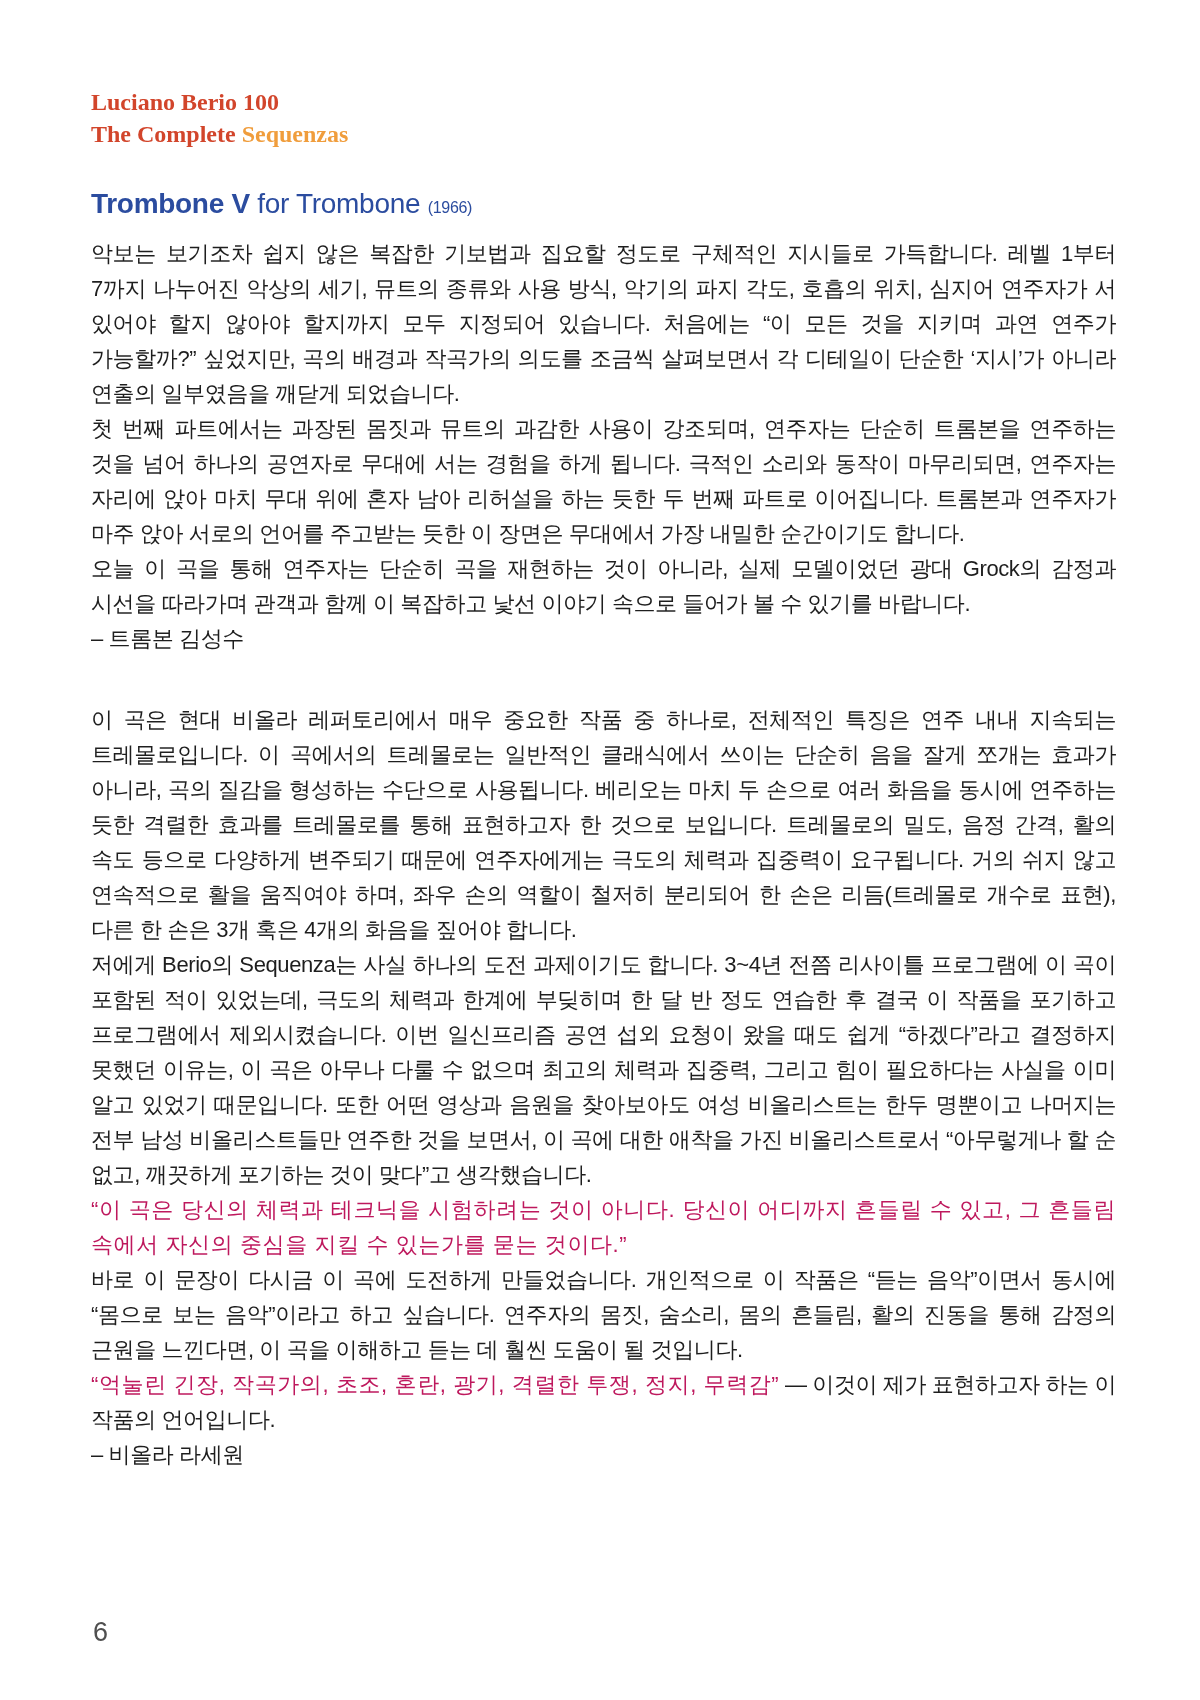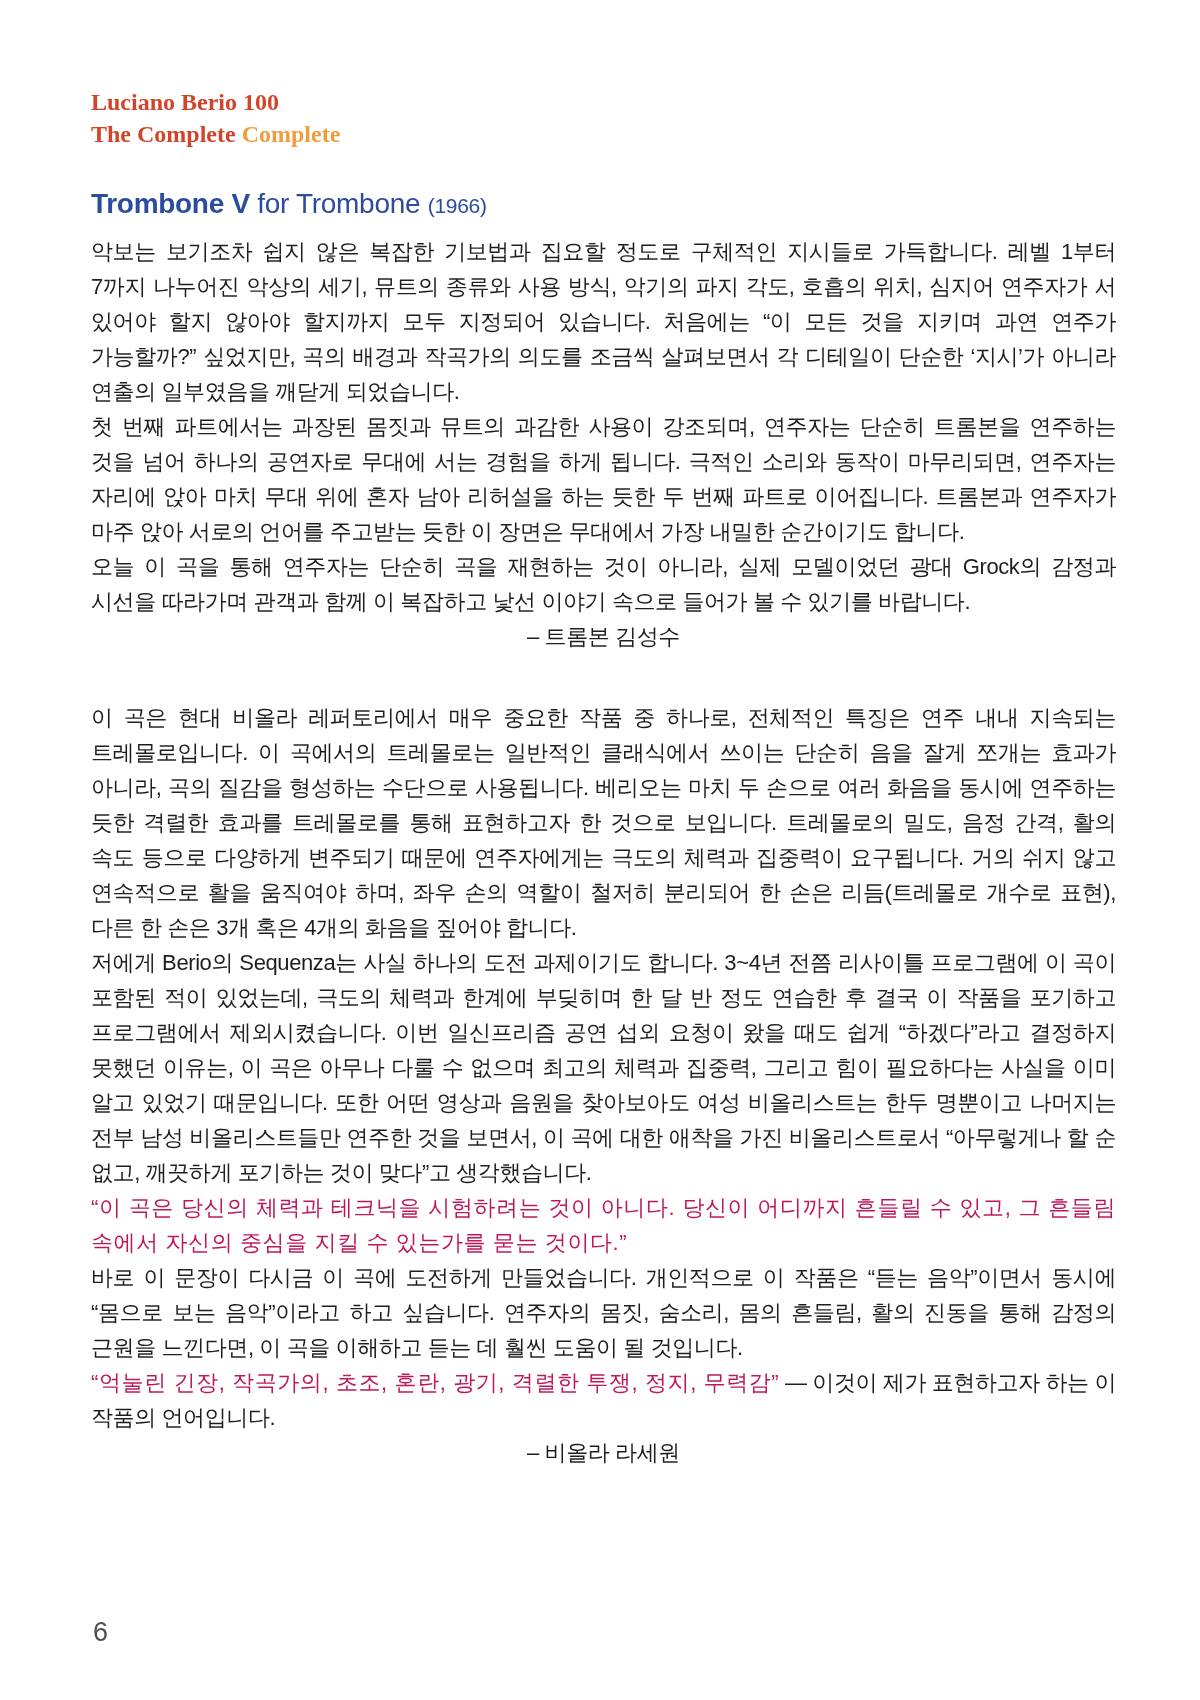--- a/index.html
+++ b/index.html
@@ -79,7 +79,7 @@
 <div class="content">
   <div class="brand">
     <div>Luciano Berio 100</div>
-    <div><span>The Complete </span><span class="orange">Complete</span></div>
+    <div><span>The Complete </span><span class="orange">Sequenzas</span></div>
   </div>
   <div>
       <section class="section">

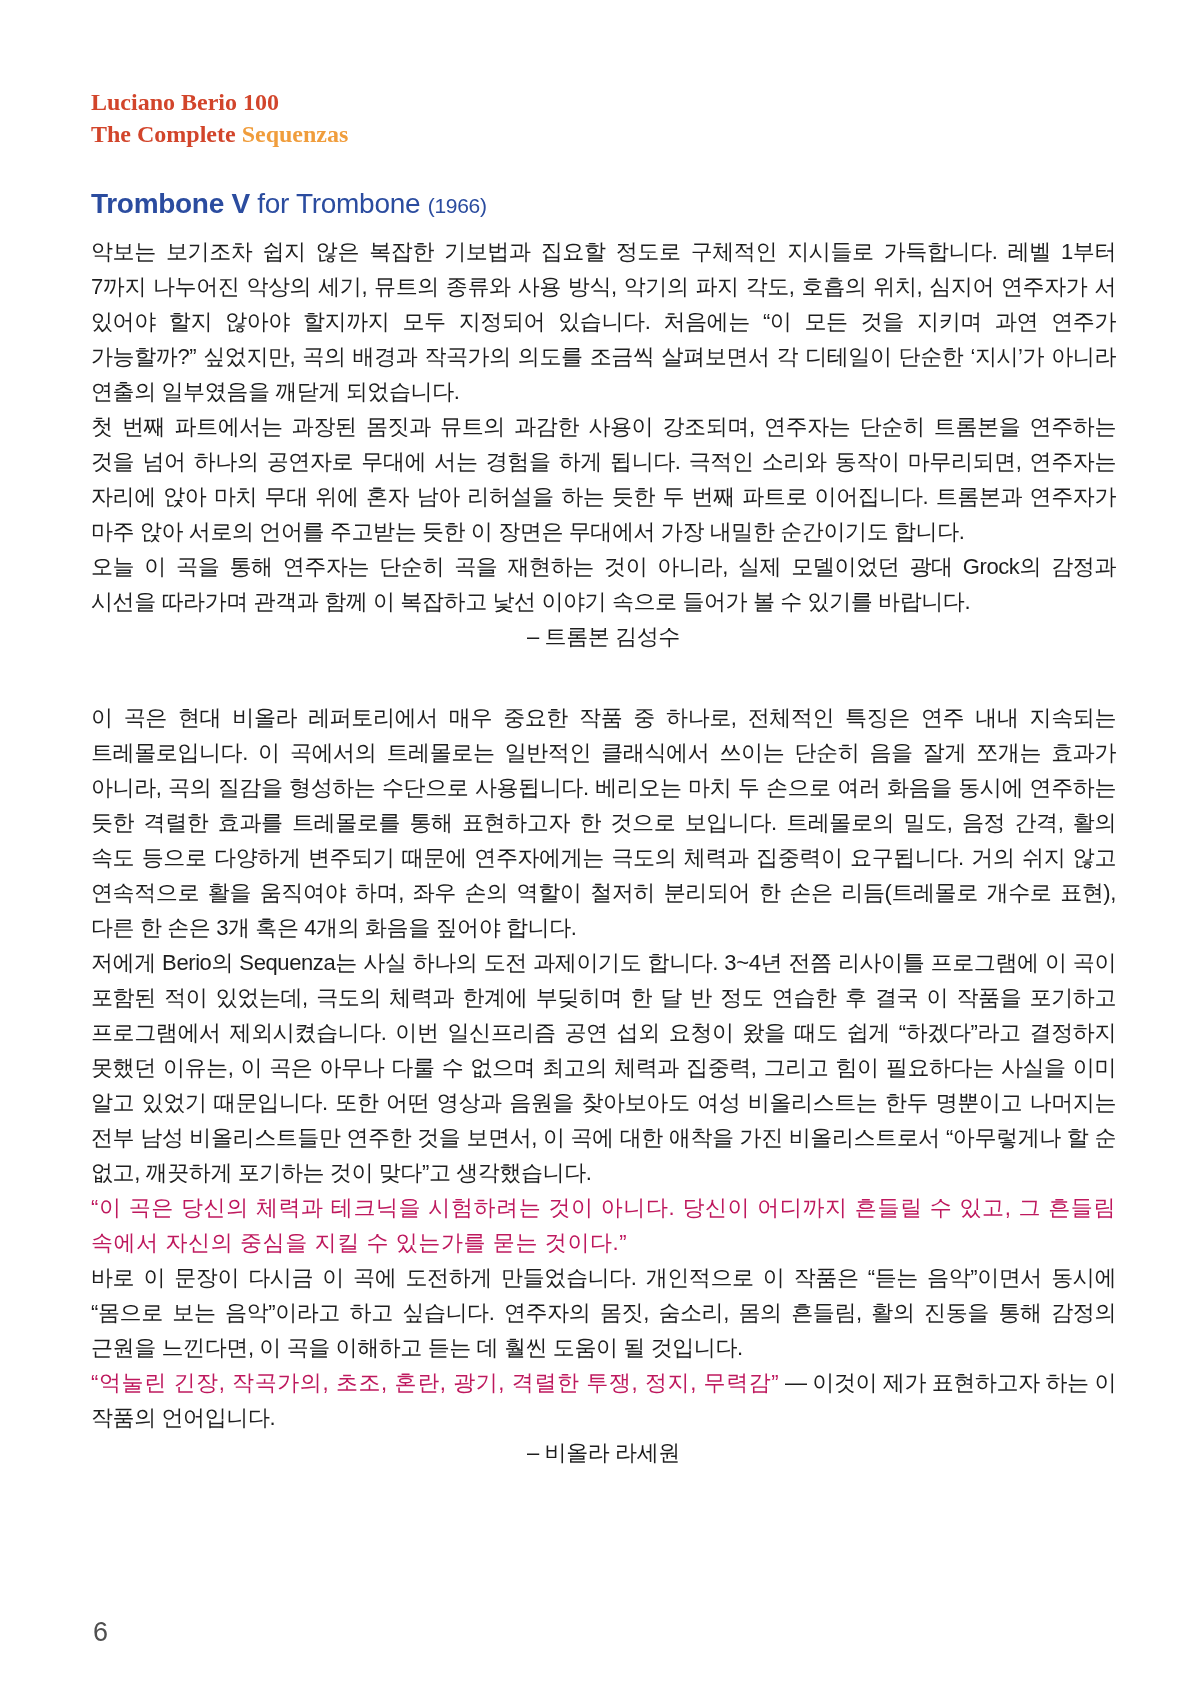--- a/index.html
+++ b/index.html
@@ -37,7 +37,7 @@
   }
   .section-title .t-name { font-weight:700; }
   .section-title .t-rest { font-weight:400; }
-  .section-title .t-year { font-size:21px; font-weight:400; }
+  .section-title .t-year { font-size:16px; font-weight:400; }
   
   .body p {
     margin:0;

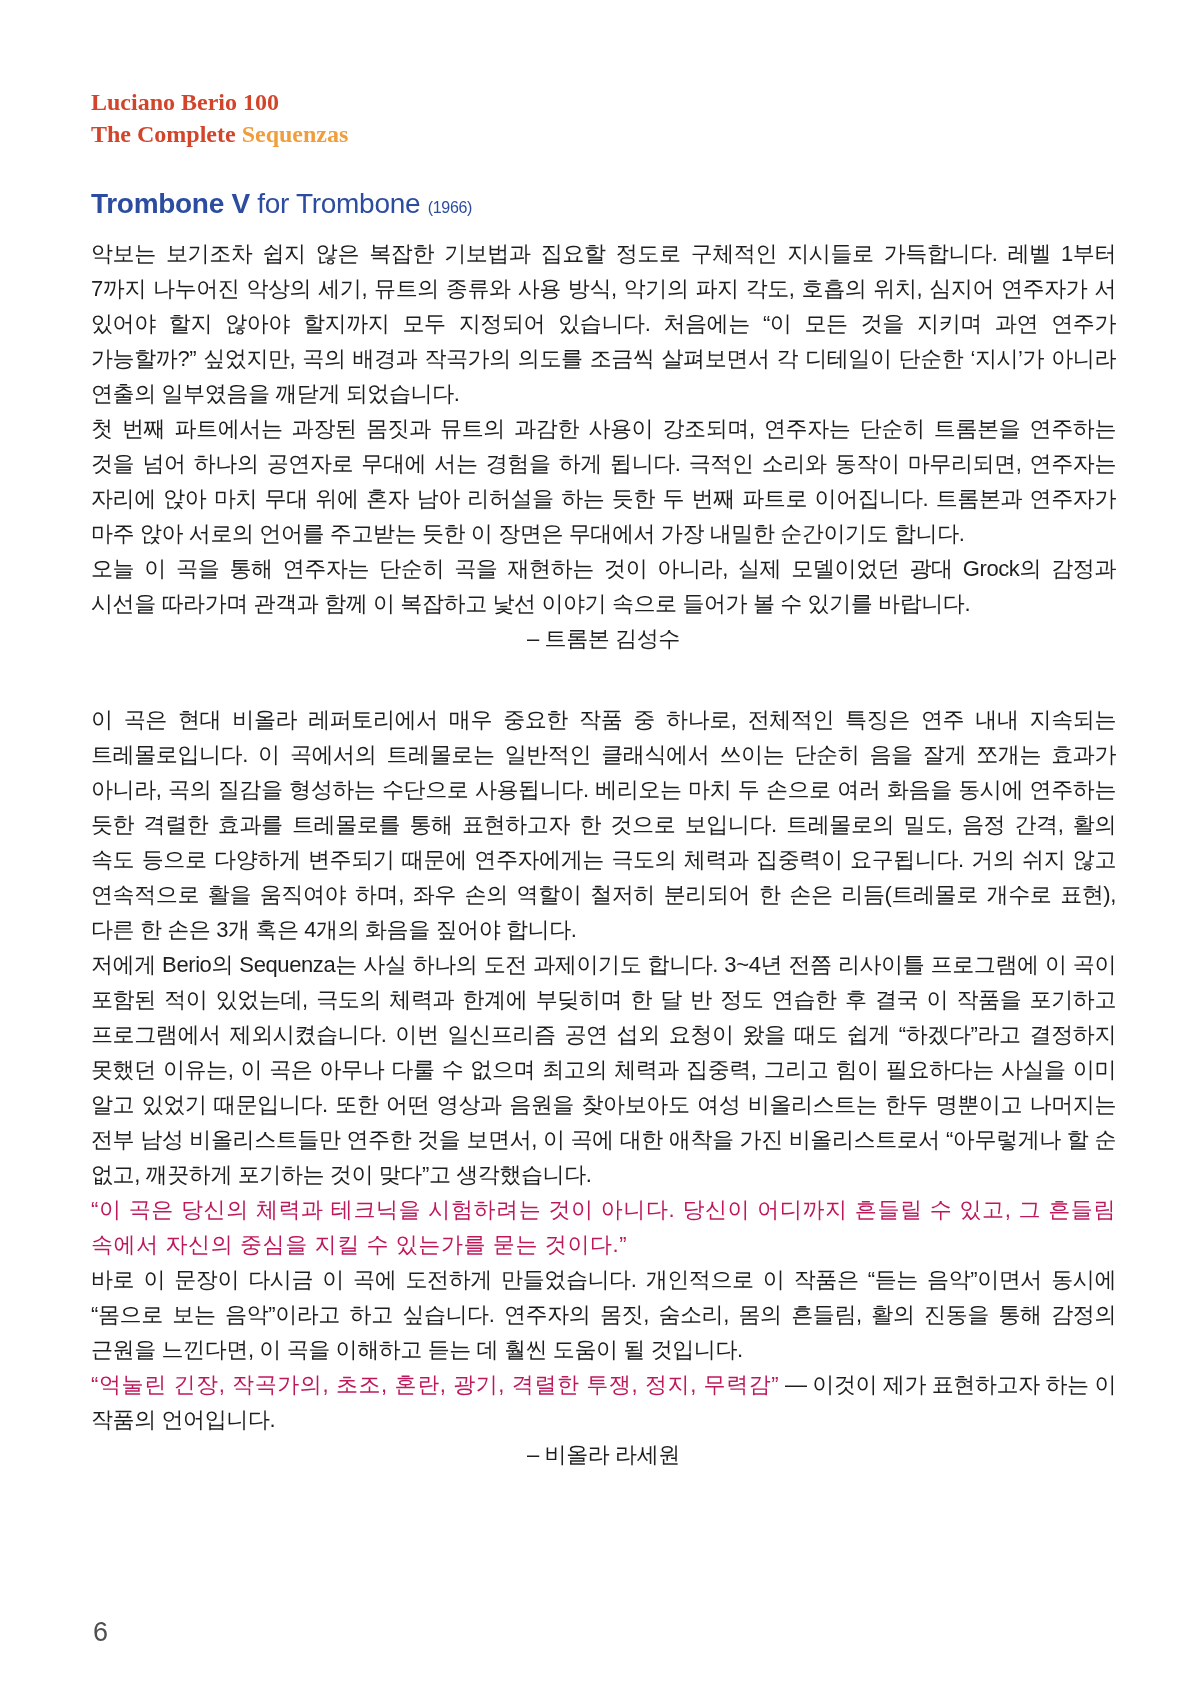--- a/index.html
+++ b/index.html
@@ -59,7 +59,7 @@
     margin:0;
     font-size:22px;
     line-height:35px;
-    text-align:center;
+    text-align:left;
     color:#1e1e1e;
     font-weight:500;
     letter-spacing:-0.4px;

